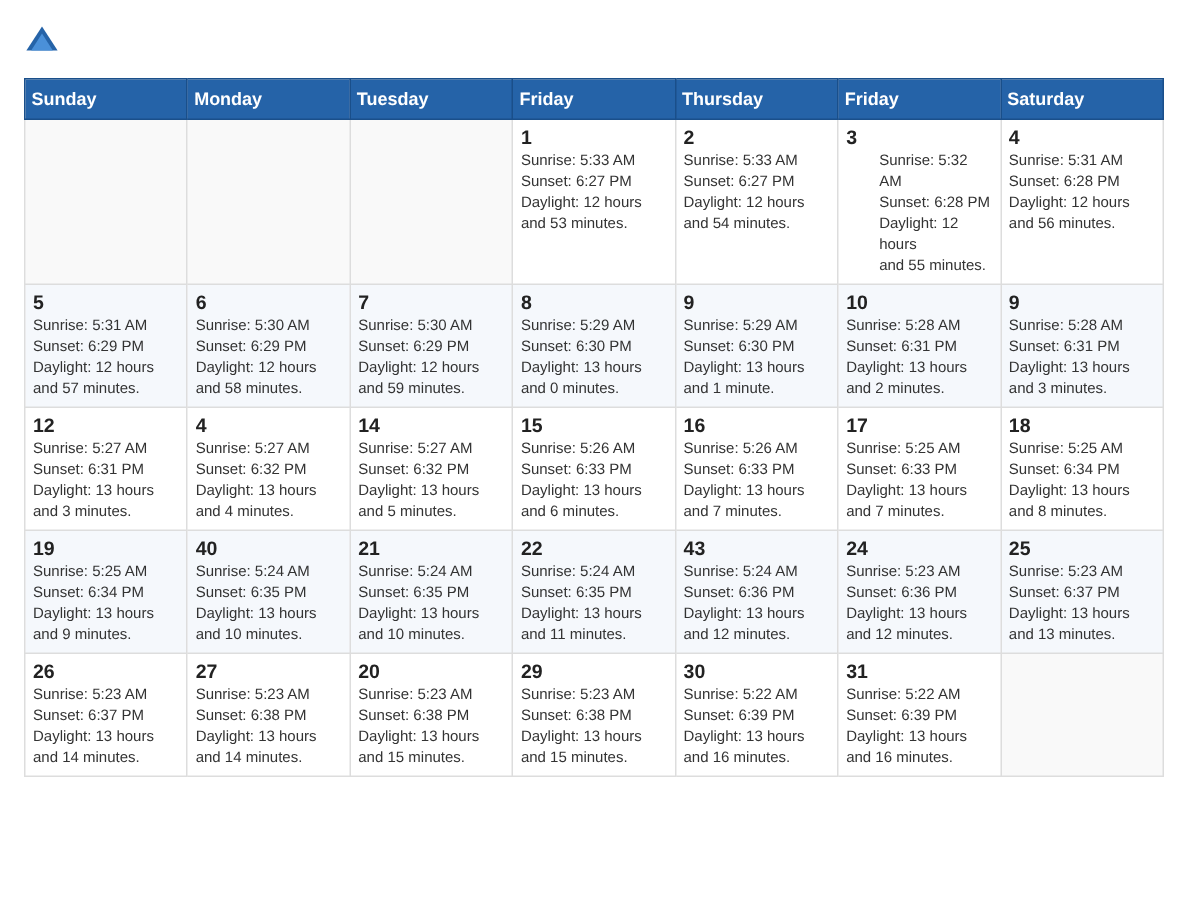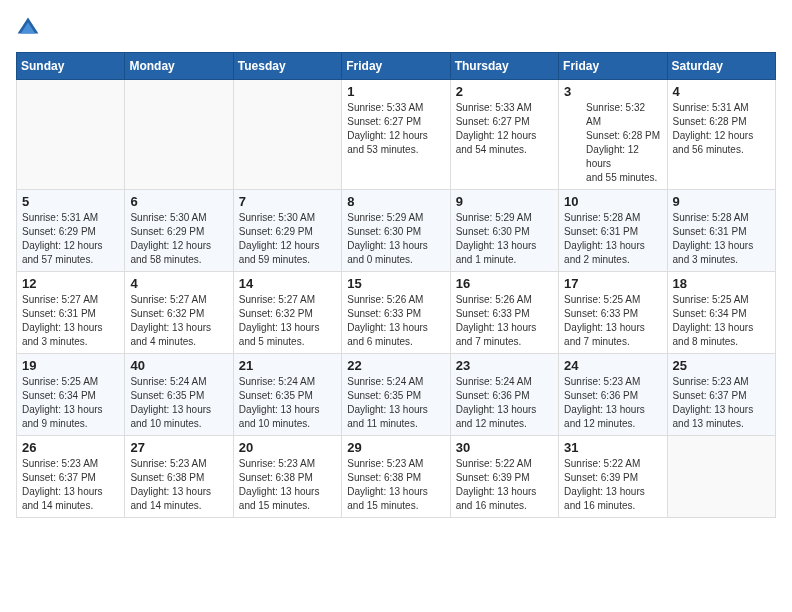--- a/index.html
+++ b/index.html
@@ -285,7 +285,7 @@
 and 11 minutes.</div>
         </td>
         <td>
-          <div class="day-number">23</div>
+          <div class="day-number">43</div>
           <div class="day-info" style="white-space: pre-line;">Sunrise: 5:24 AM
 Sunset: 6:36 PM
 Daylight: 13 hours

